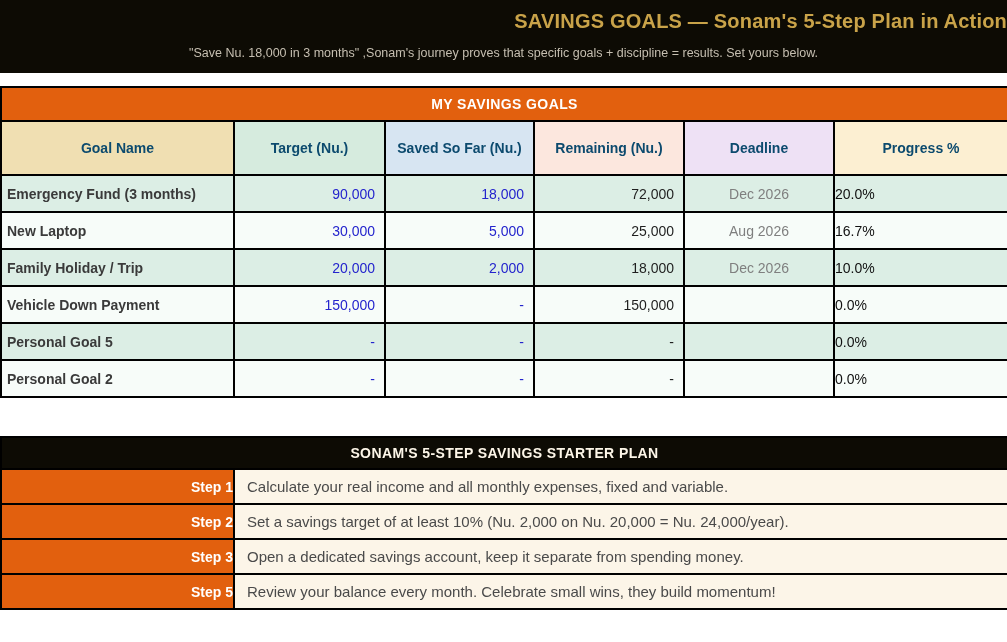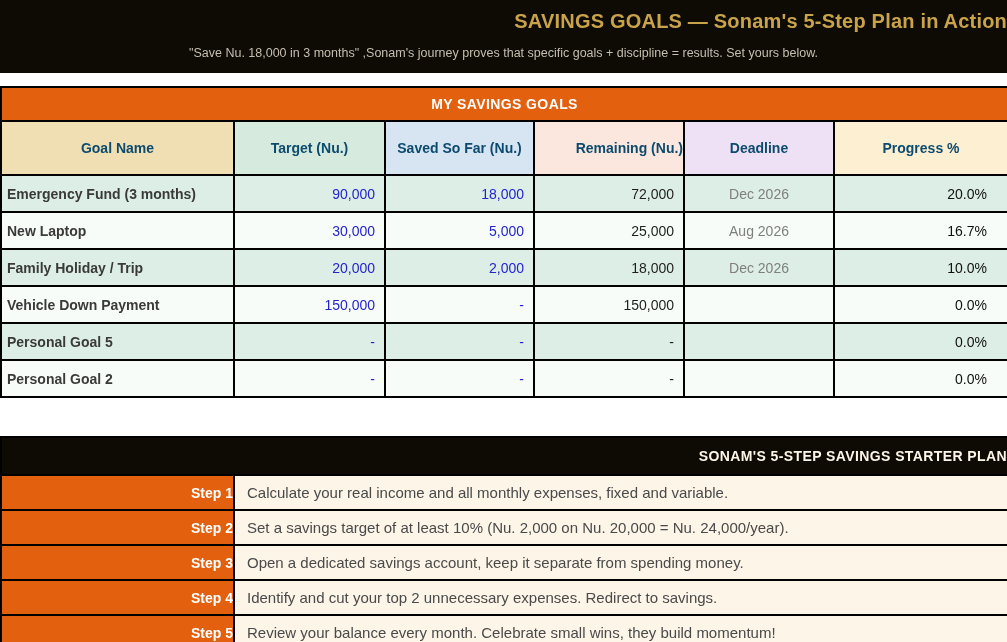--- a/index.html
+++ b/index.html
@@ -38,7 +38,7 @@
   .c0 { background:#f0dfb2; }
   .c1 { background:#d6ebde; }
   .c2 { background:#d7e5f2; }
-  .c3 { background:#fce7de;text-align:right; }
+  .c3 { background:#fce7de; }
   .c4 { background:#eee1f5; }
   .c5 { background:#fcefd2; }
 

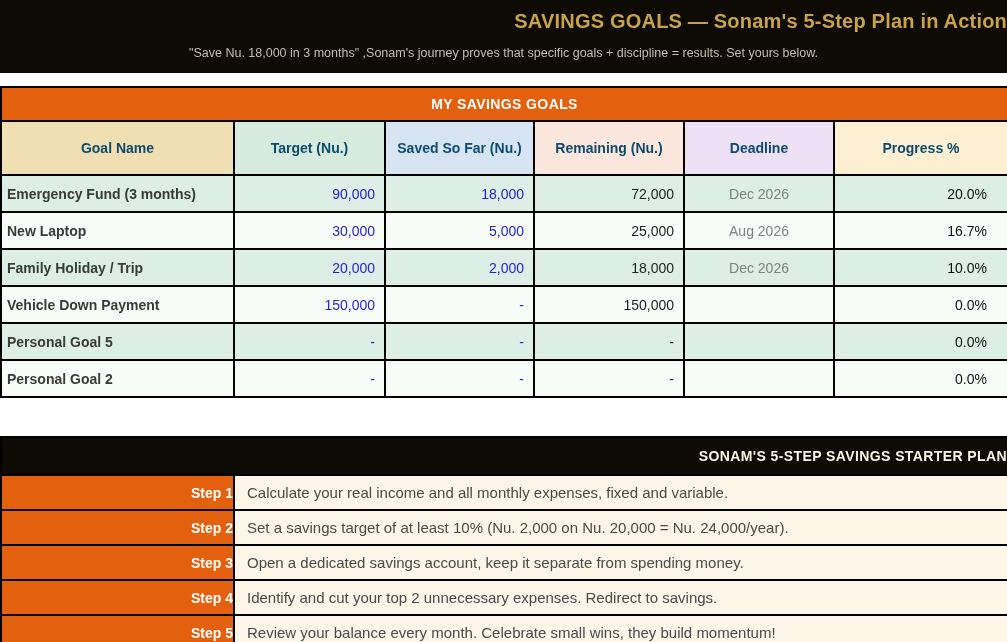--- a/index.html
+++ b/index.html
@@ -50,7 +50,7 @@
   .col-saved     { color:#2424cd; text-align:right; padding-right:9px; }
   .col-remaining { color:#1f1f1f; text-align:right; padding-right:9px; }
   .col-deadline  { color:#7f7f7f; text-align:center; font-size:15px; }
-  .col-progress  { color:#111111; text-align:right; padding-right:20px; font-size:15px; }
+  .col-progress  { color:#111111; text-align:left; padding-right:20px; font-size:15px; }
 
   
   .steps { margin-top:38px; }

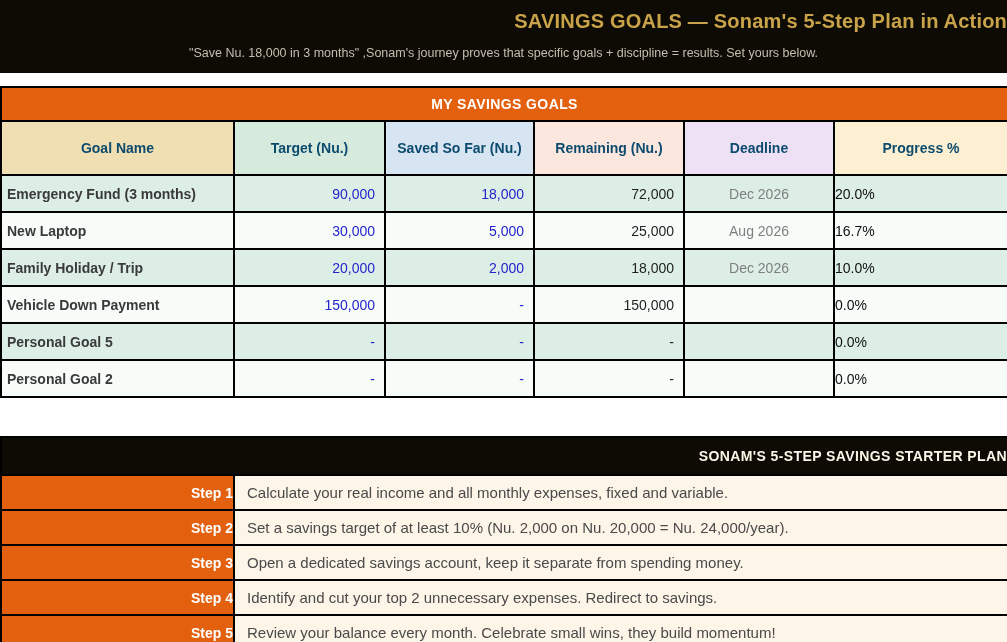--- a/index.html
+++ b/index.html
@@ -56,7 +56,7 @@
   .steps { margin-top:38px; }
   .steps-title-bar {
     background:#0d0b04; color:#fdf6e8; font-size:14px; font-weight:bold;
-    height:38px; text-align:right; letter-spacing:0.4px;
+    height:32px; text-align:center; letter-spacing:0.4px;
   }
   .step-label {
     background:#e2600e; color:#ffffff; font-weight:bold;

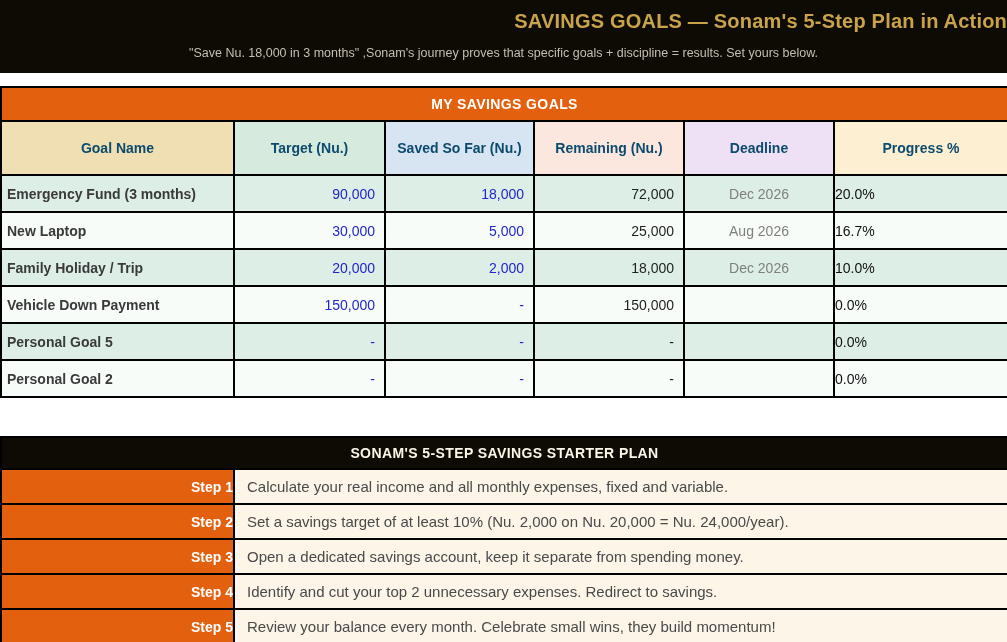--- a/index.html
+++ b/index.html
@@ -174,10 +174,6 @@
           <td class="step-desc">Open a dedicated savings account, keep it separate from spending money.</td>
         </tr>
         <tr>
-          <td class="step-label">Step 4</td>
-          <td class="step-desc">Identify and cut your top 2 unnecessary expenses. Redirect to savings.</td>
-        </tr>
-        <tr>
           <td class="step-label">Step 5</td>
           <td class="step-desc">Review your balance every month. Celebrate small wins, they build momentum!</td>
         </tr>

